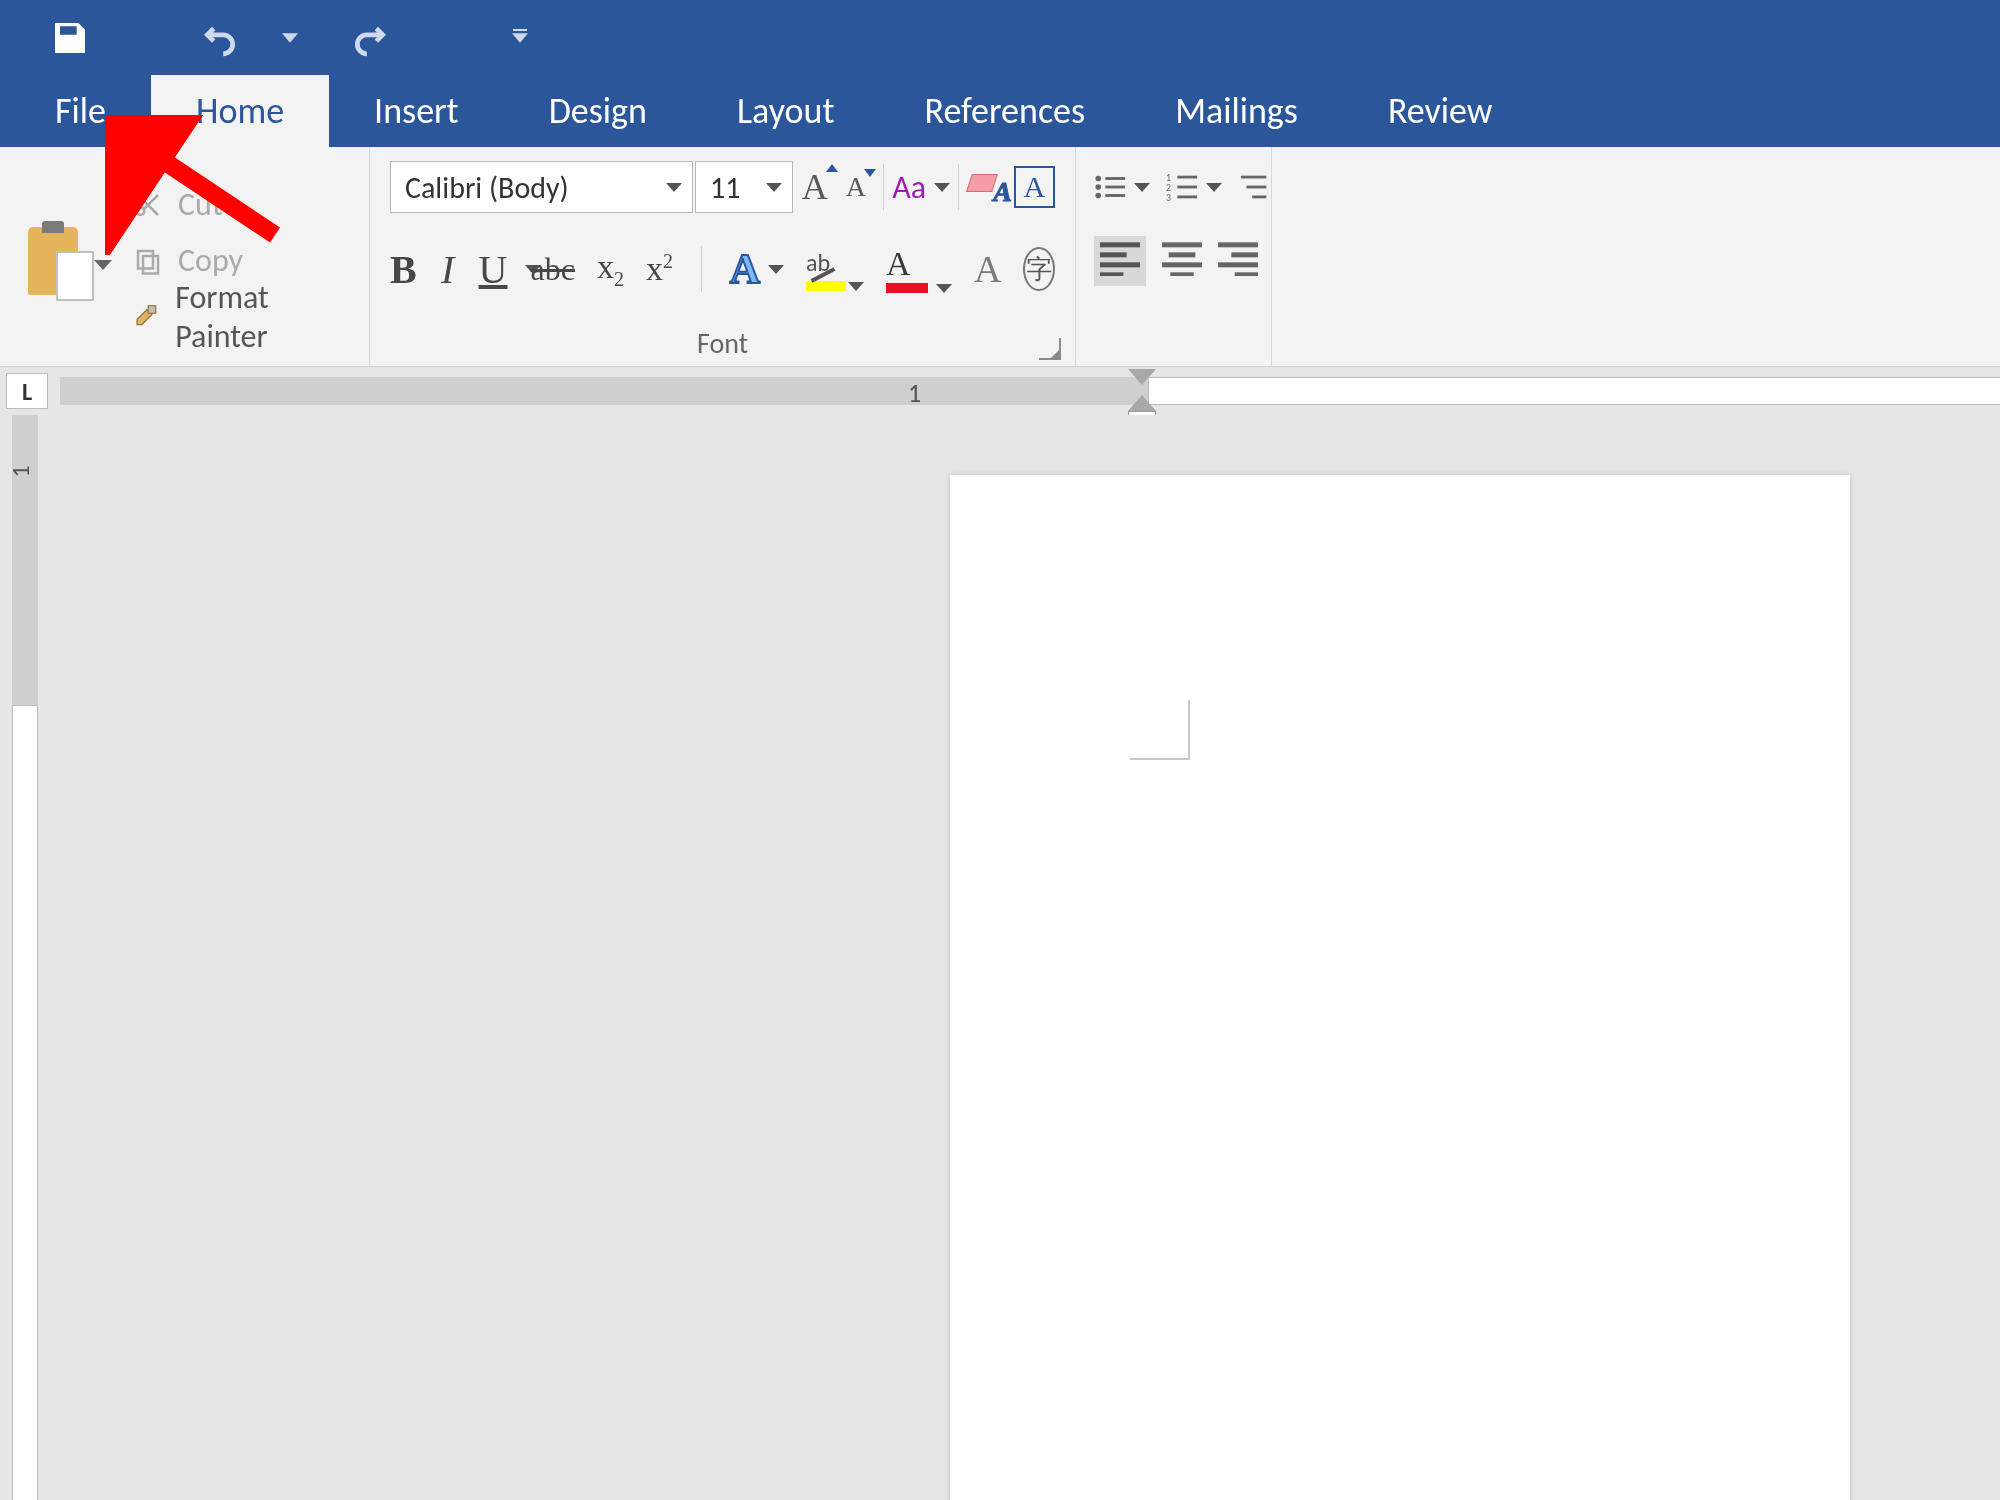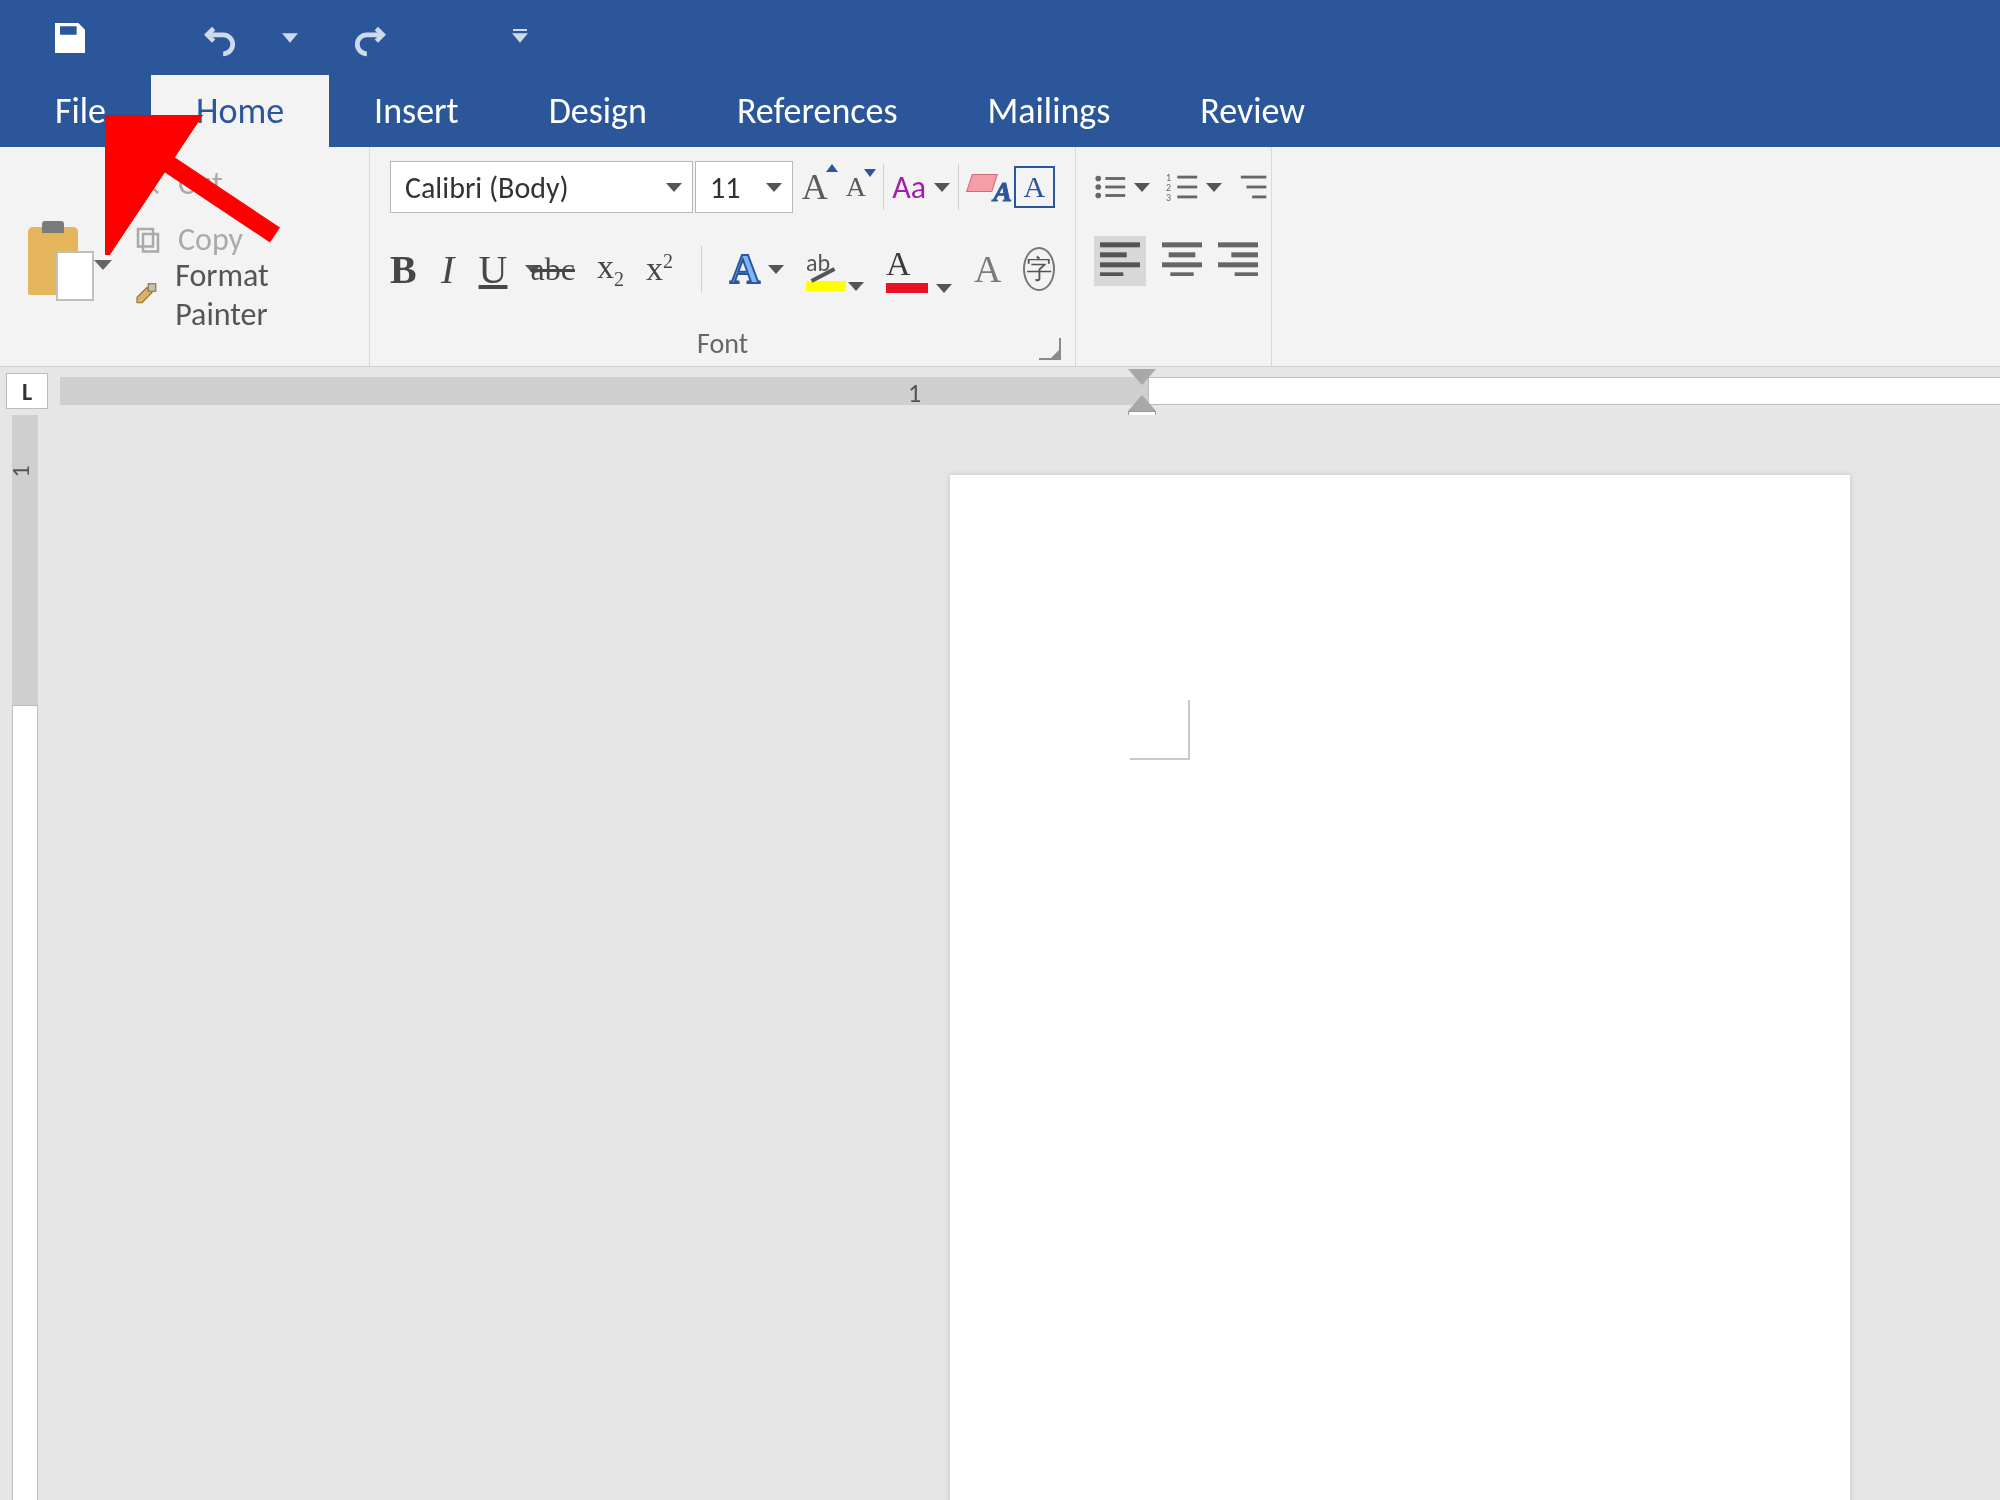--- a/index.html
+++ b/index.html
@@ -305,6 +305,7 @@
   <div class="tab active">Home</div>
   <div class="tab">Insert</div>
   <div class="tab">Design</div>
+  <div class="tab">Layout</div>
   <div class="tab">References</div>
   <div class="tab">Mailings</div>
   <div class="tab">Review</div>

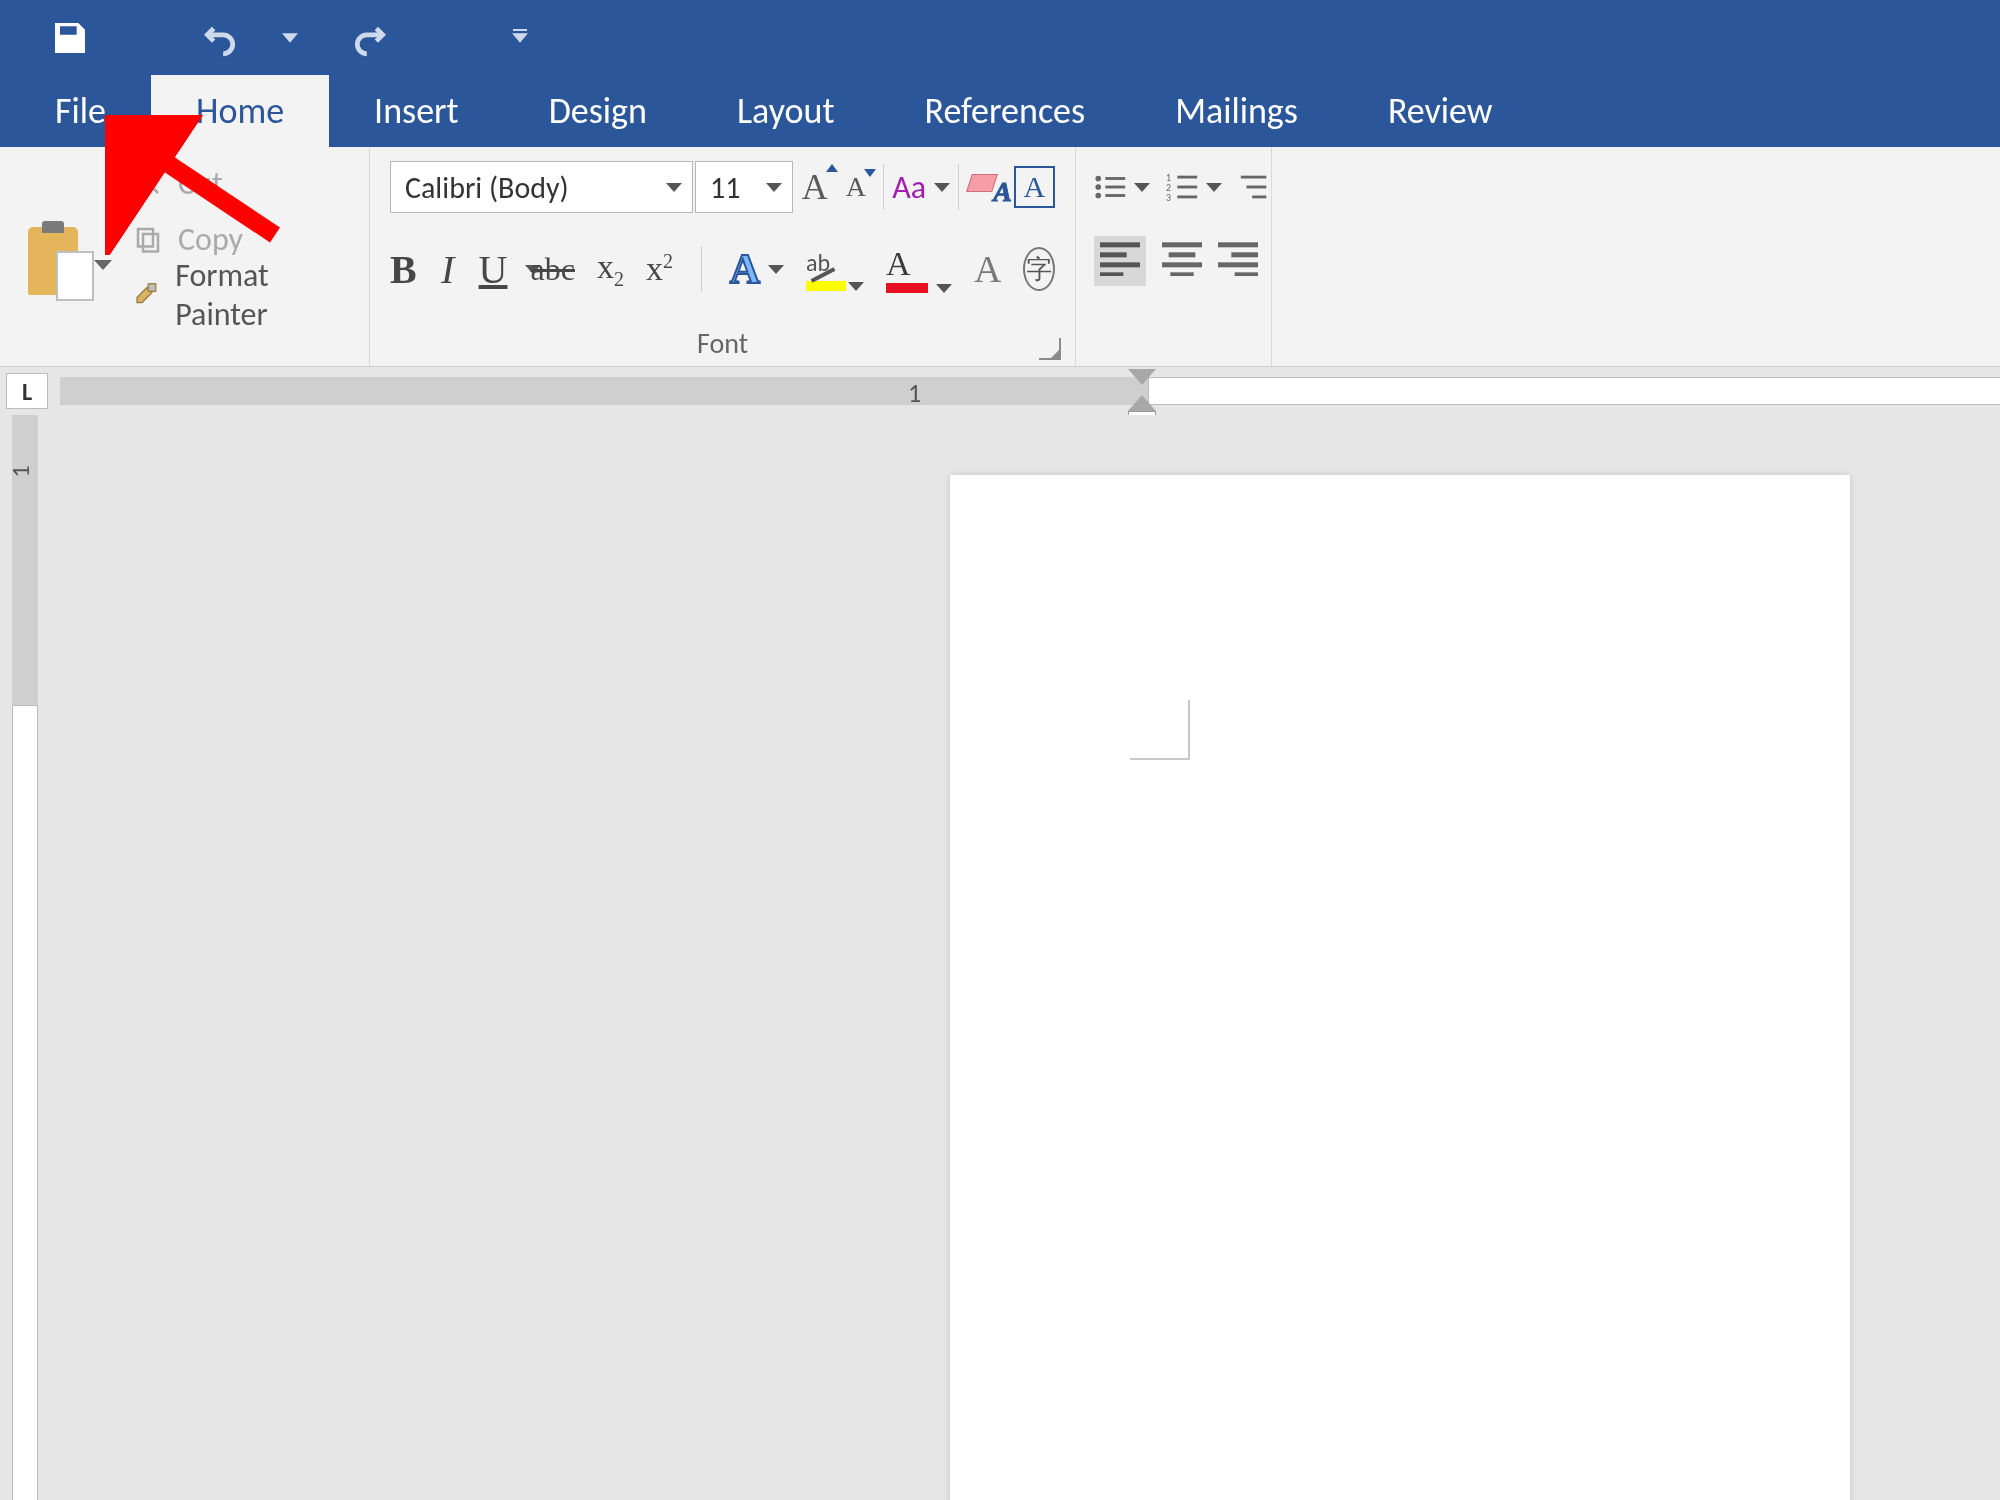--- a/index.html
+++ b/index.html
@@ -140,7 +140,7 @@
   }
 
   .clip-buttons {
-    display:flex; flex-direction:column; justify-content:flex-start;
+    display:flex; flex-direction:column; justify-content:center;
     margin-left: 16px;
     color:#8a8a8a;
   }

